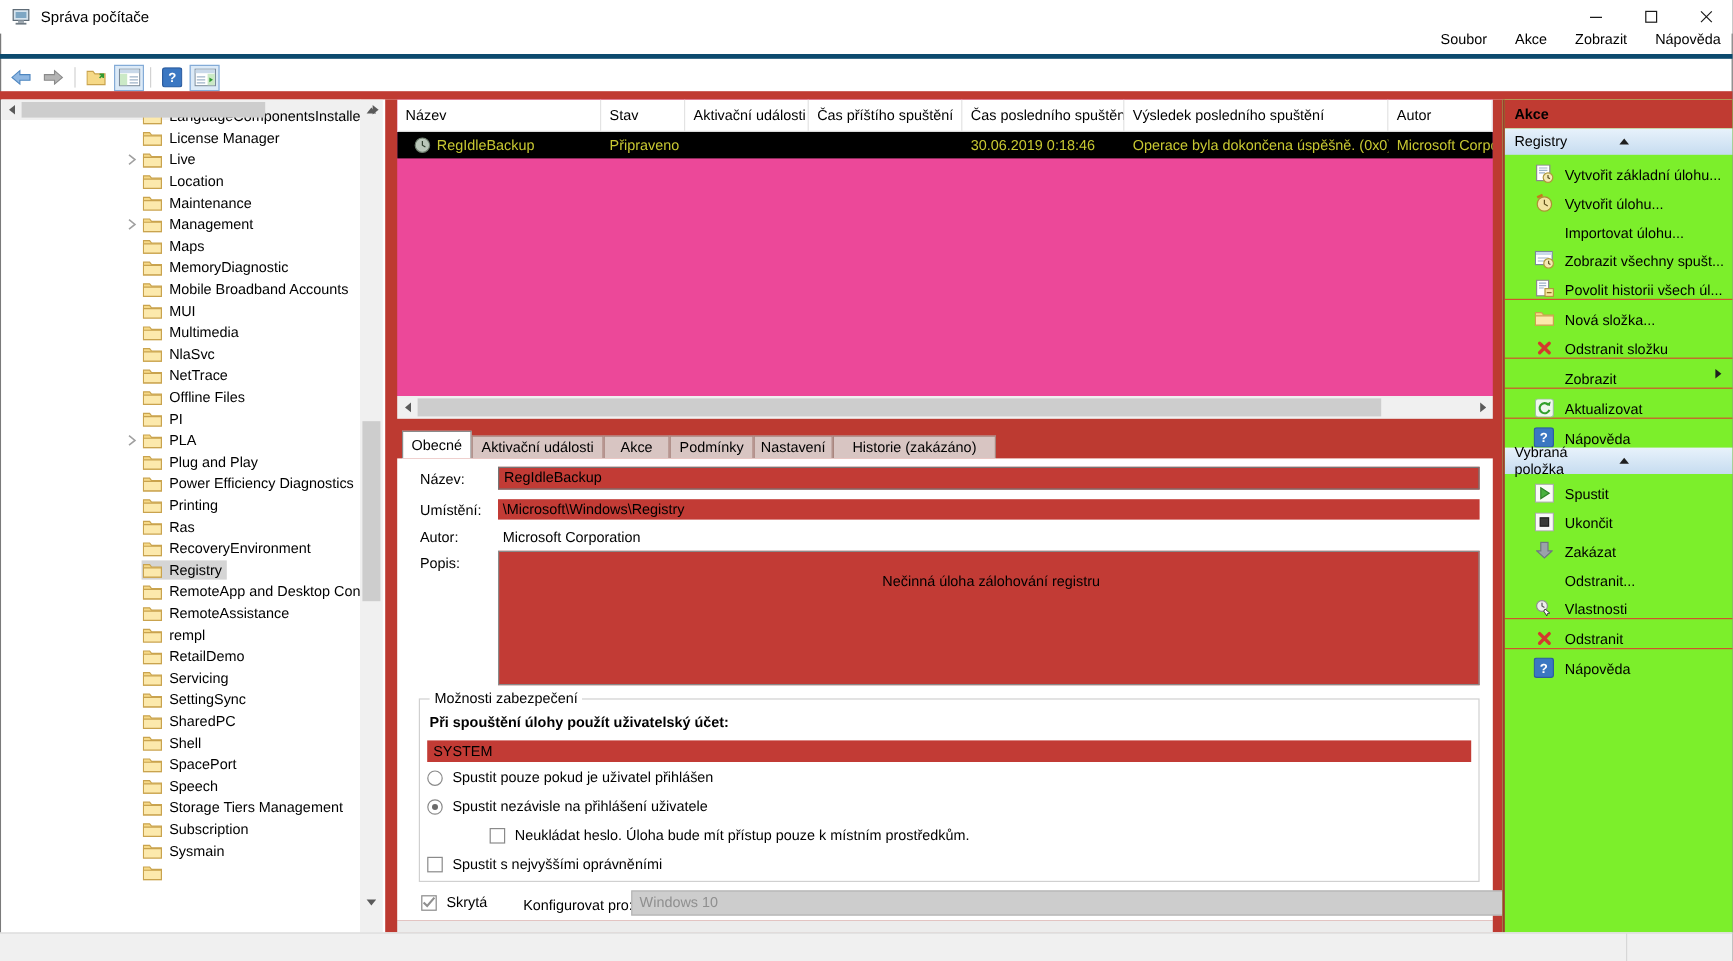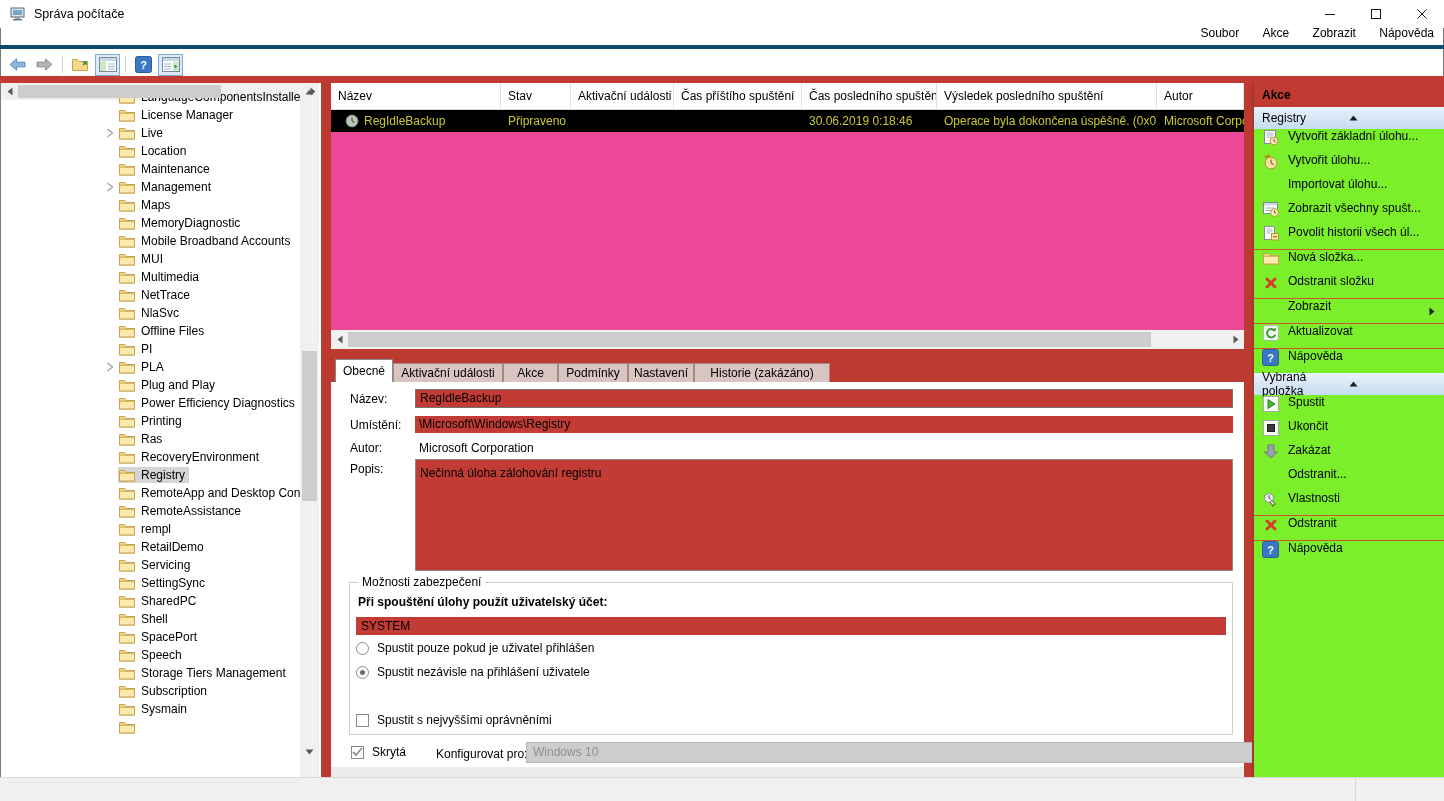--- a/index.html
+++ b/index.html
@@ -77,7 +77,7 @@
   .actions-title{height:24px;line-height:24px;background:#C03B32;font-weight:bold;padding-left:8px;}
   .group-header{height:22px;background:linear-gradient(#E8F2FB,#C6DCF0);display:flex;align-items:center;padding:0 8px;}
   .group-header span{flex:1;}
-  .action-item{height:24px;display:flex;align-items:flex-start;padding-left:8px;position:relative;}
+  .action-item{height:24px;display:flex;align-items:flex-end;padding-left:24px;position:relative;}
   .ai-icon{width:17px;height:17px;margin-right:9px;display:flex;align-items:center;justify-content:center;flex:none;}
   .ai-label{white-space:nowrap;overflow:hidden;}
   .submenu{position:absolute;right:9px;top:8px;}

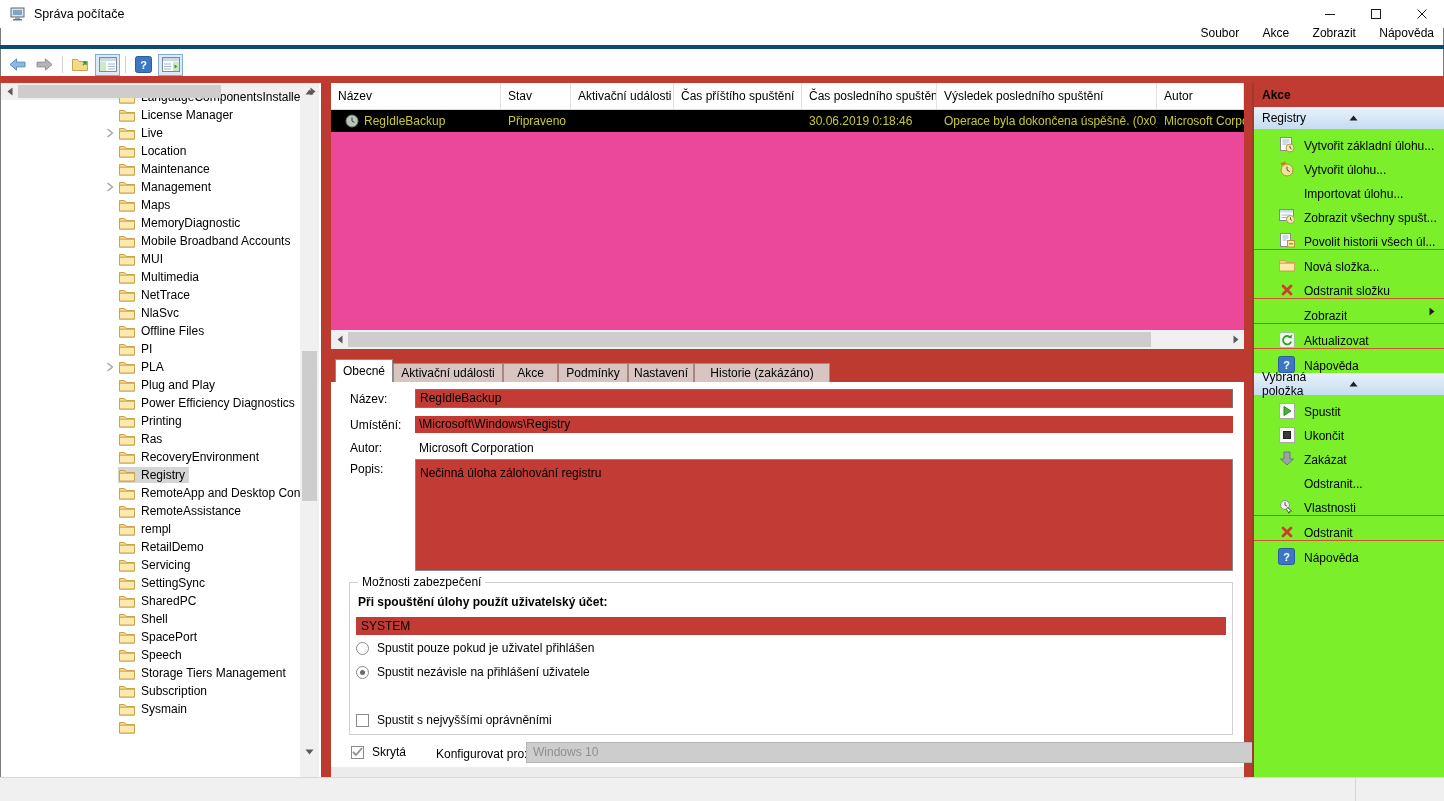--- a/index.html
+++ b/index.html
@@ -336,19 +336,19 @@
                 <path d="M0.5 4.2 h15 v7.8 h-15 z" fill="#FCE9AC" stroke="#C9A34E"></path>
               </svg>
             </span>
+            <span class="tree-label">NlaSvc</span>
+          </span>
+        </div>
+        <div class="tree-row">
+          <div class="tree-arrow"></div>
+          <span class="tree-core">
+            <span class="tree-icon">
+              <svg width="16" height="13" viewBox="0 0 16 13">
+                <path d="M0.5 1.5 h5.2 l1.6 2 h8.2 v8.5 h-15 z" fill="#F6D987" stroke="#C9A34E"></path>
+                <path d="M0.5 4.2 h15 v7.8 h-15 z" fill="#FCE9AC" stroke="#C9A34E"></path>
+              </svg>
+            </span>
             <span class="tree-label">NetTrace</span>
-          </span>
-        </div>
-        <div class="tree-row">
-          <div class="tree-arrow"></div>
-          <span class="tree-core">
-            <span class="tree-icon">
-              <svg width="16" height="13" viewBox="0 0 16 13">
-                <path d="M0.5 1.5 h5.2 l1.6 2 h8.2 v8.5 h-15 z" fill="#F6D987" stroke="#C9A34E"></path>
-                <path d="M0.5 4.2 h15 v7.8 h-15 z" fill="#FCE9AC" stroke="#C9A34E"></path>
-              </svg>
-            </span>
-            <span class="tree-label">NlaSvc</span>
           </span>
         </div>
         <div class="tree-row">

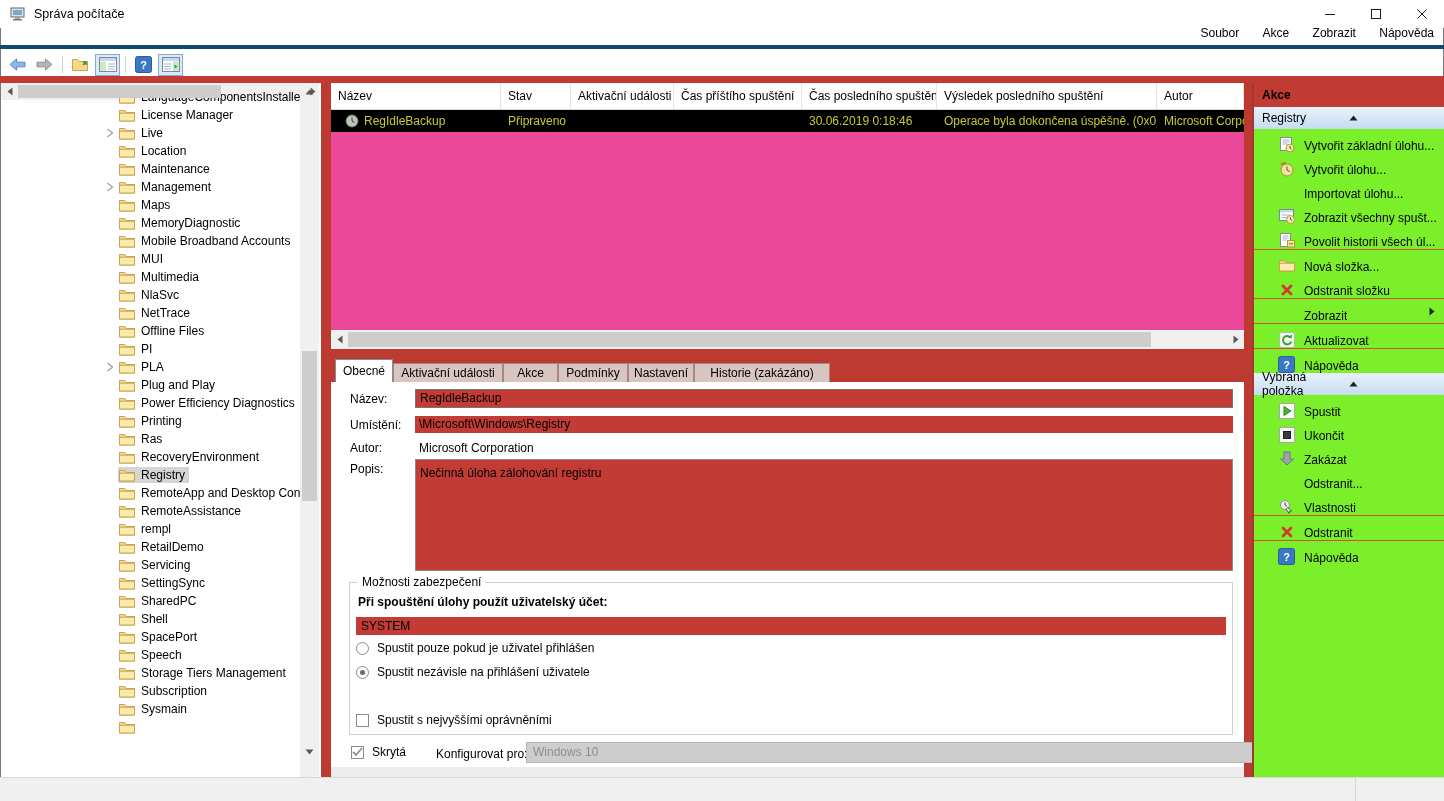--- a/index.html
+++ b/index.html
@@ -59,7 +59,7 @@
   .name-field{top:7px;height:19px;line-height:17px;border:1px solid #757575;}
   .loc-field{top:34px;height:17px;line-height:17px;}
   .author-val{position:absolute;left:88px;top:59px;}
-  .desc-field{top:77px;height:112px;border:1px solid #8a8a8a;line-height:16px;padding-top:5px;}
+  .desc-field{top:77px;height:112px;border:1px solid #8a8a8a;line-height:16px;padding-top:16px;text-align:center;}
   .groupbox{position:absolute;left:18px;top:200px;width:884px;height:153px;border:1px solid #D0D0D0;box-sizing:border-box;}
   .legend{position:absolute;left:8px;top:-8px;background:#fff;padding:0 4px;}
   .acc-label{position:absolute;left:8px;top:12px;font-weight:bold;}

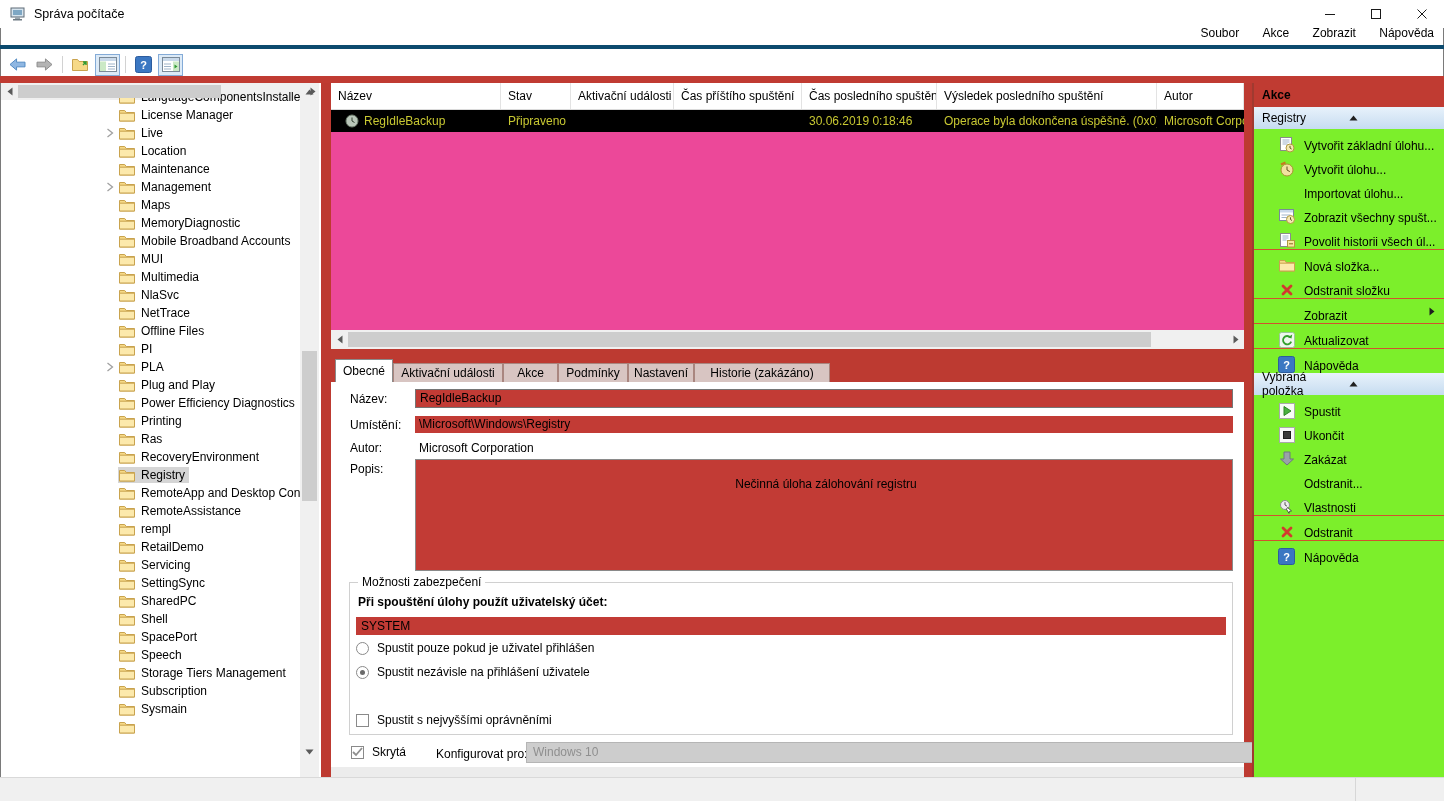--- a/index.html
+++ b/index.html
@@ -739,6 +739,10 @@
           <span class="radio checked"></span>
           <span class="opt-label">Spustit nezávisle na přihlášení uživatele</span>
         </div>
+        <div class="opt-row" style="left:58px;top:106px;">
+          <span class="checkbox"></span>
+          <span class="opt-label">Neukládat heslo. Úloha bude mít přístup pouze k místním prostředkům.</span>
+        </div>
         <div class="opt-row" style="left:6px;top:130px;">
           <span class="checkbox"></span>
           <span class="opt-label">Spustit s nejvyššími oprávněními</span>

